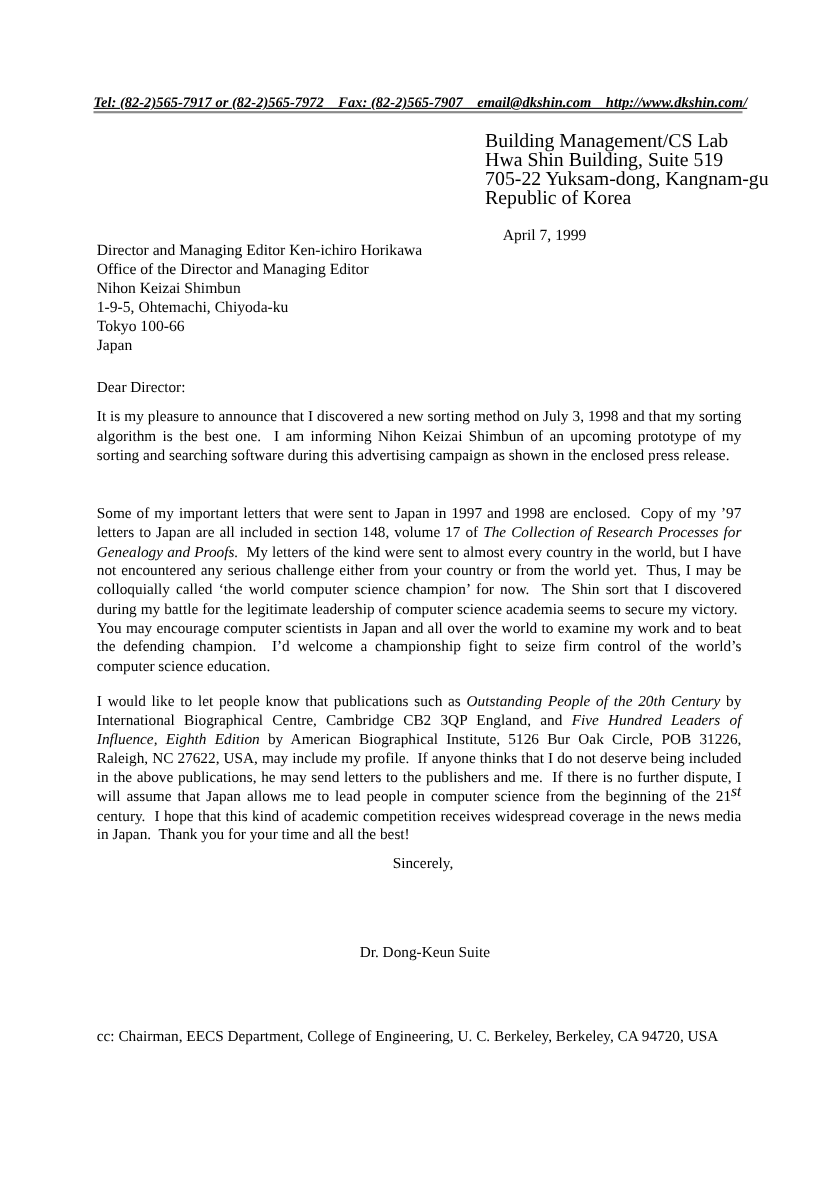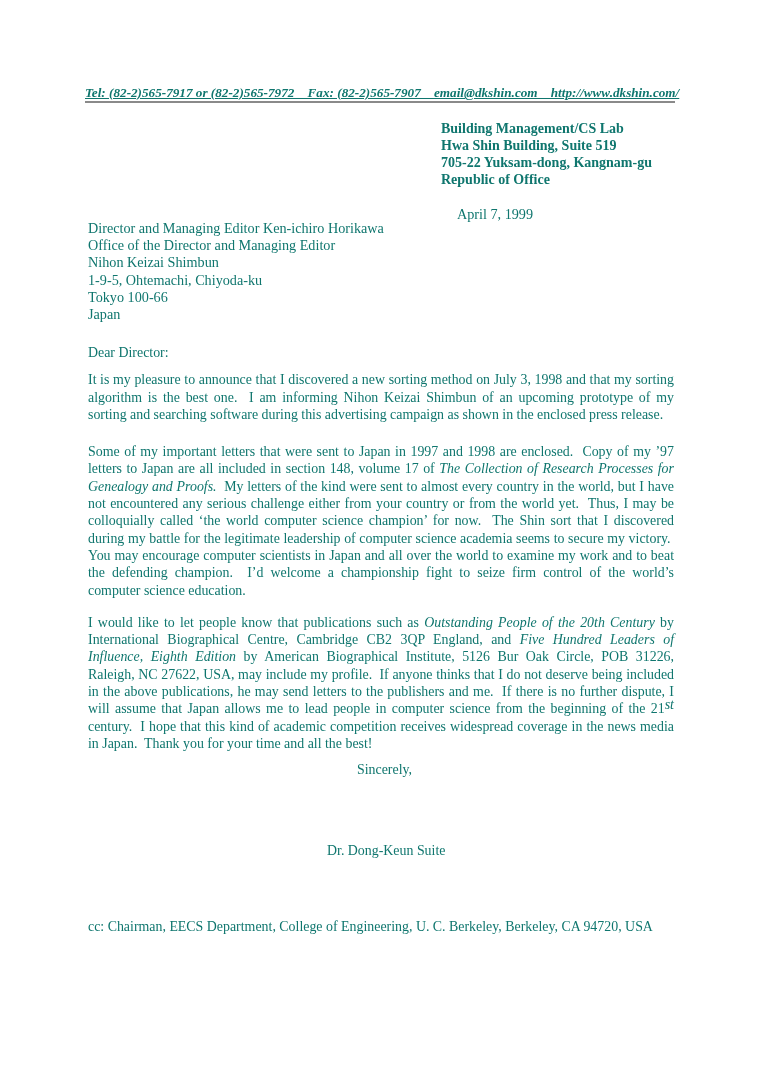--- a/index.html
+++ b/index.html
@@ -13,7 +13,7 @@
     height: 1074px;
     background: #ffffff;
     font-family: "Liberation Serif", serif;
-    color: #0f766e;
+    color: #000000;
     overflow: hidden;
   }
   .header-line {

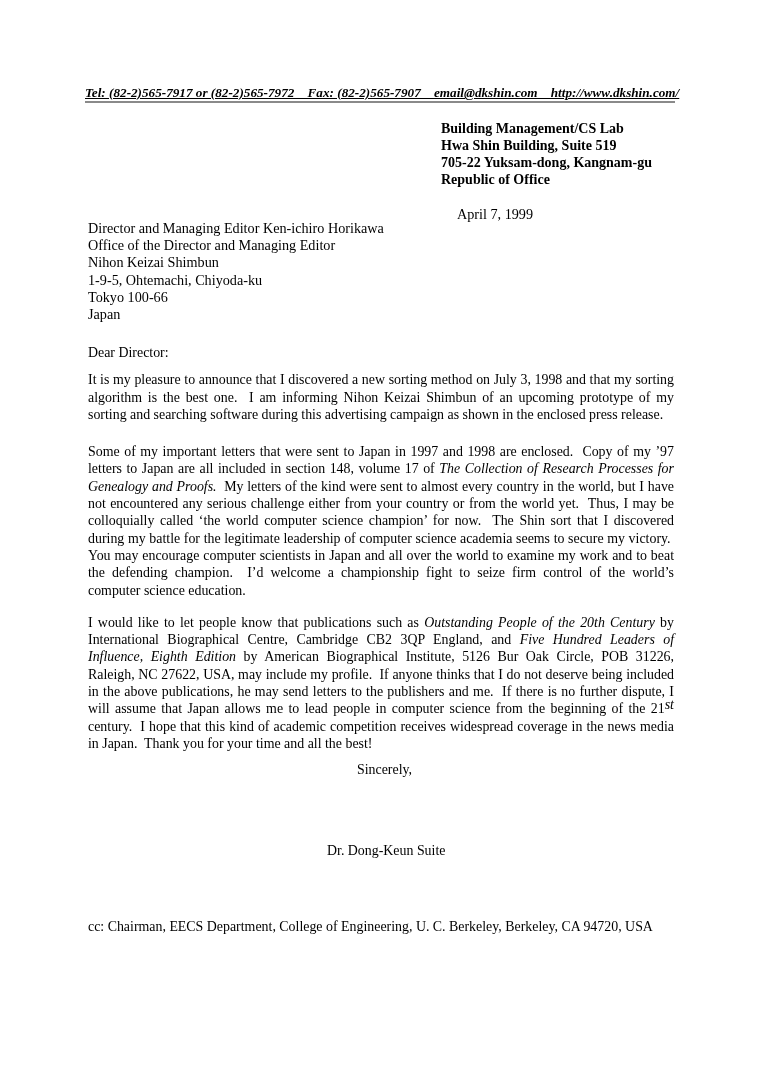--- a/index.html
+++ b/index.html
@@ -34,8 +34,8 @@
     position: absolute;
     left: 441px;
     top: 120px;
-    font-weight: bold;
-    font-size: 14px;
+    font-weight: normal;
+    font-size: 18px;
     line-height: 17px;
   }
   .date-line {

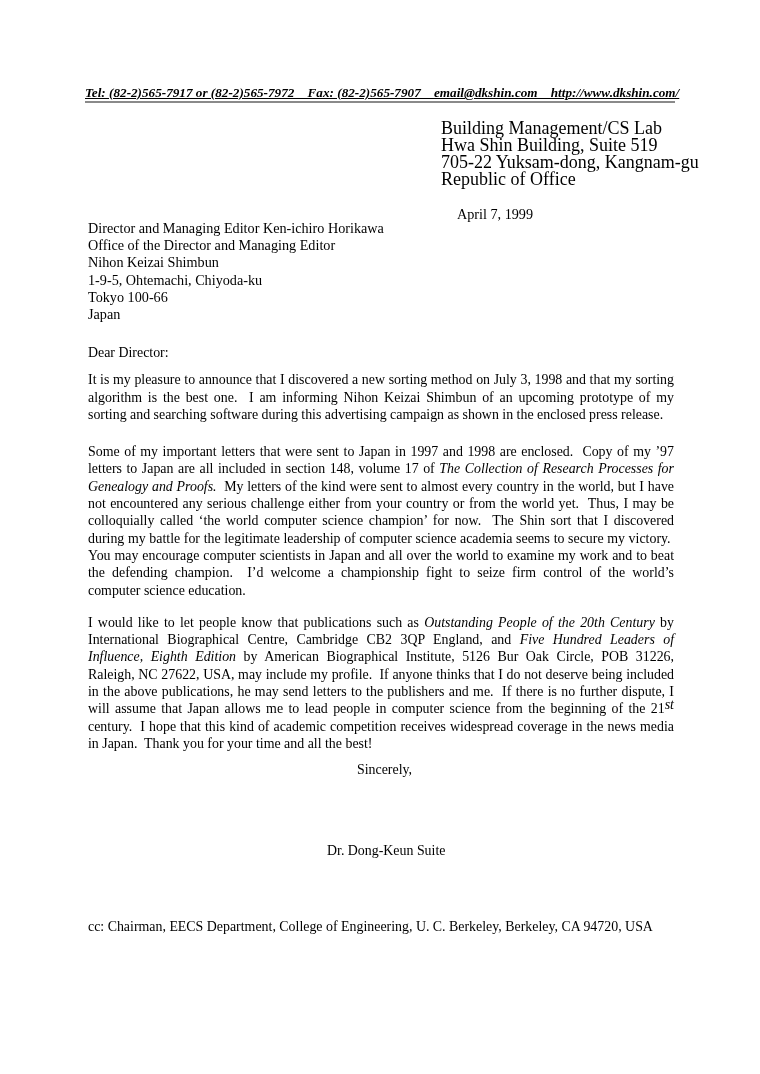--- a/index.html
+++ b/index.html
@@ -94,7 +94,7 @@
     <div>Building Management/CS Lab</div>
     <div>Hwa Shin Building, Suite 519</div>
     <div>705-22 Yuksam-dong, Kangnam-gu</div>
-    <div>Republic of Office</div>
+    <div>Republic of Korea</div>
   </div>
 
   <div class="date-line">April 7, 1999</div>

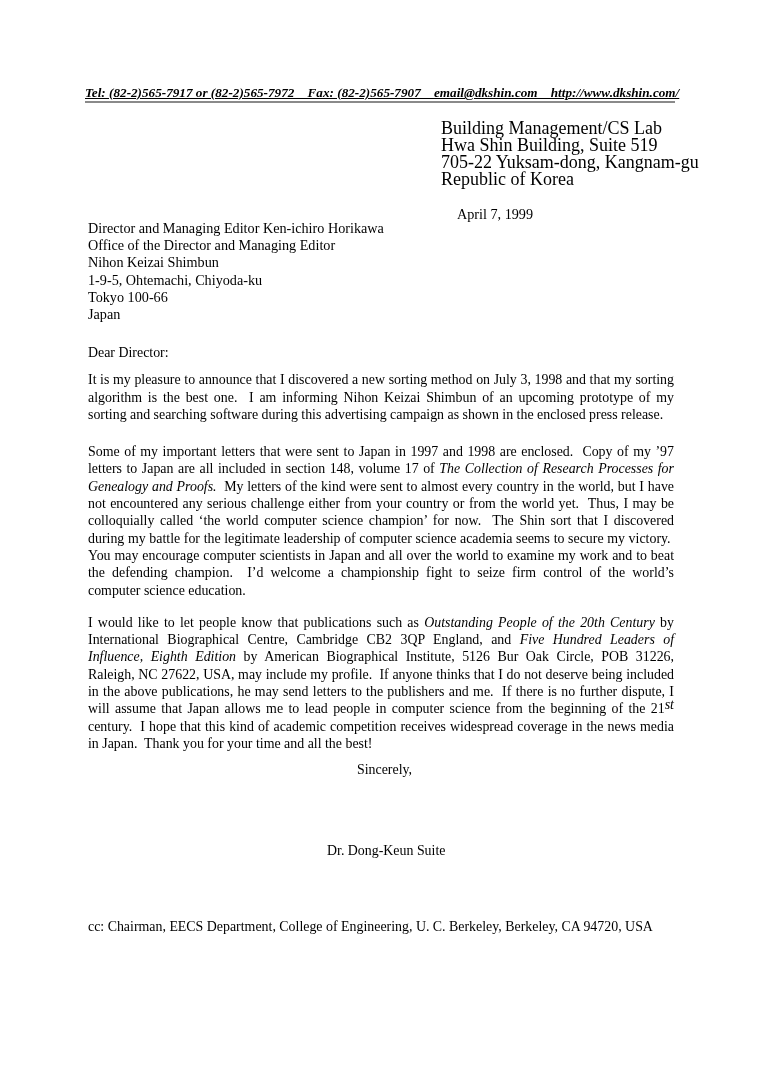--- a/index.html
+++ b/index.html
@@ -65,7 +65,7 @@
     text-align: justify;
     margin: 0;
   }
-  .para.p1 { margin-bottom: 20px; }
+  .para.p1 { margin-bottom: 36px; }
   .para.p2 { margin-bottom: 15px; }
   .para.p3 { margin-bottom: 9px; }
   .para i { font-style: italic; }

